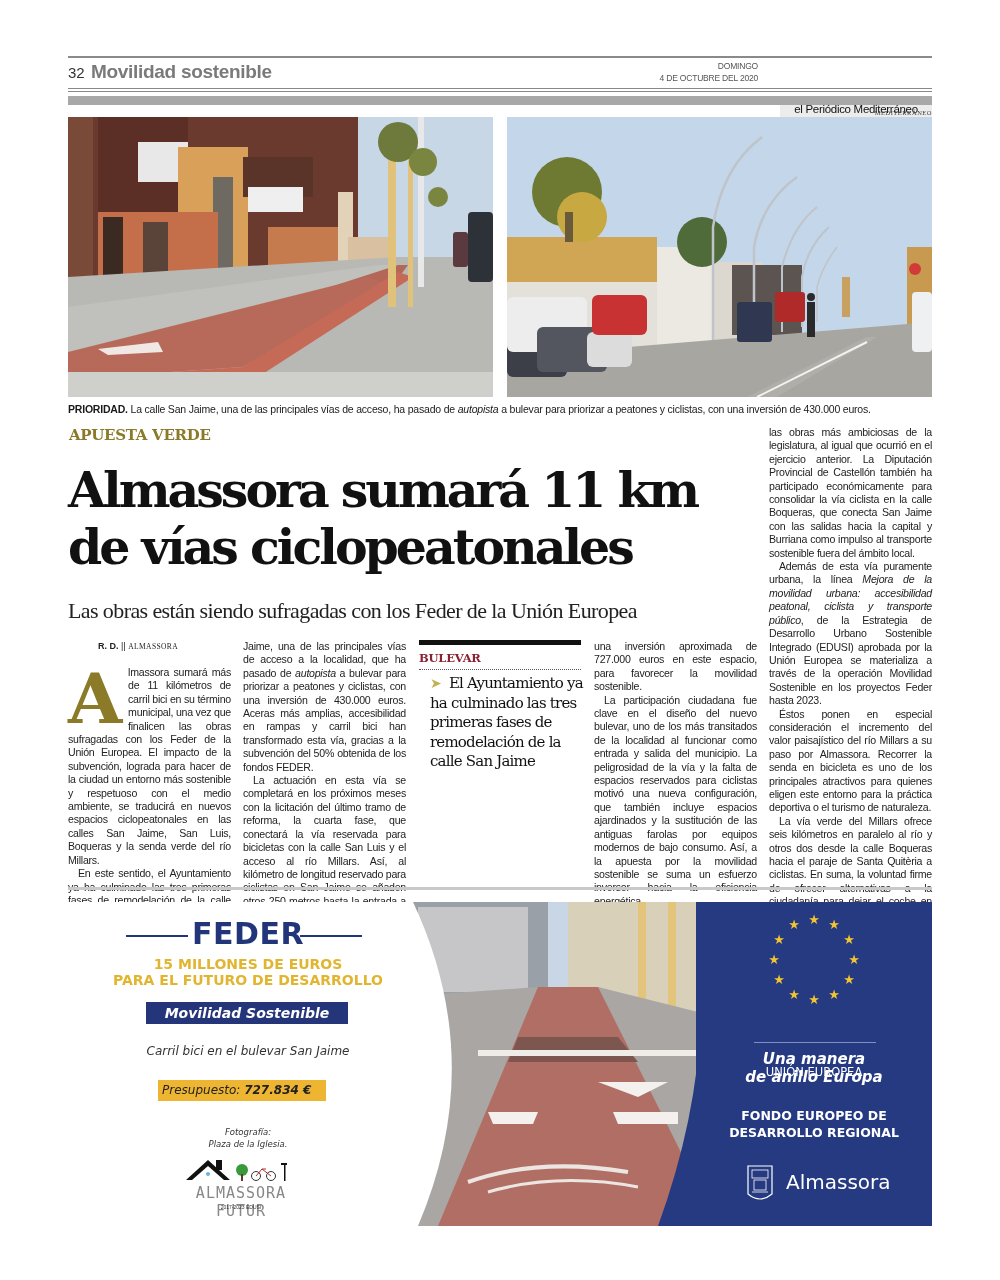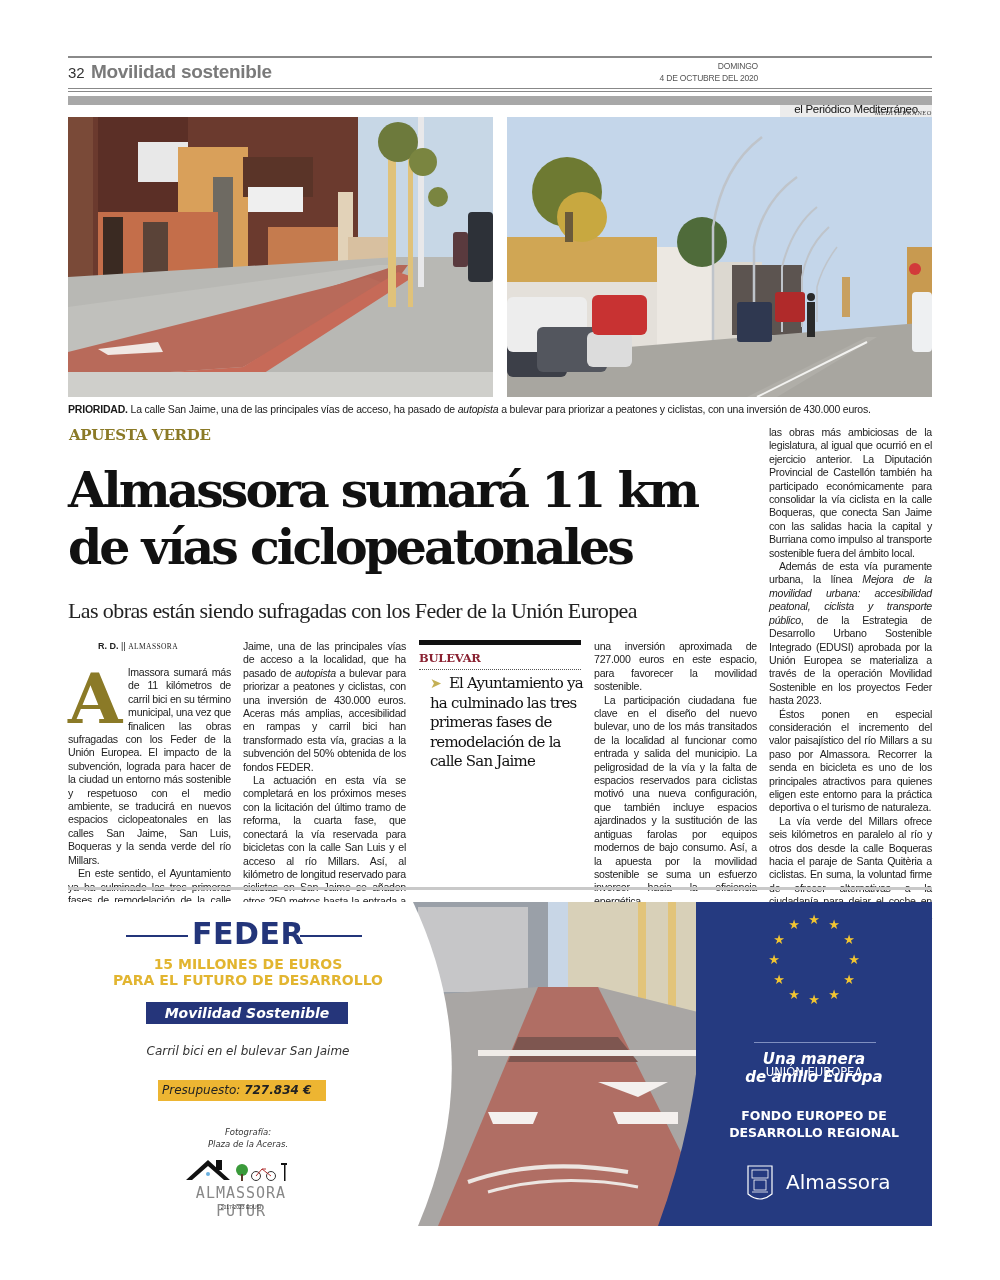--- a/index.html
+++ b/index.html
@@ -241,7 +241,7 @@
     <div class="ad-budget"><span>Presupuesto: </span><b>727.834 €</b></div>
     <div class="ad-photo-cap">
       <div>Fotografía:</div>
-      <div>Plaza de la Aceras.</div>
+      <div>Plaza de la Iglesia.</div>
     </div>
     <div class="ad-logo">
       <svg style="position:absolute;left:0;top:0" width="130" height="30" viewBox="0 0 130 30">

